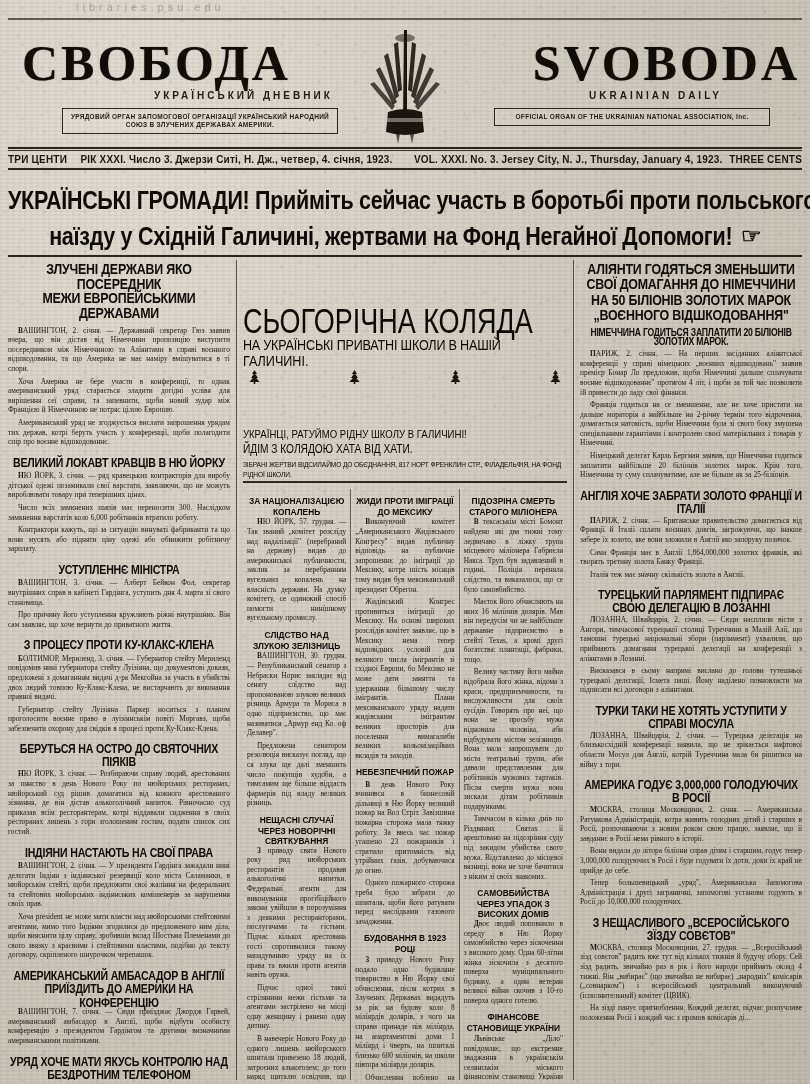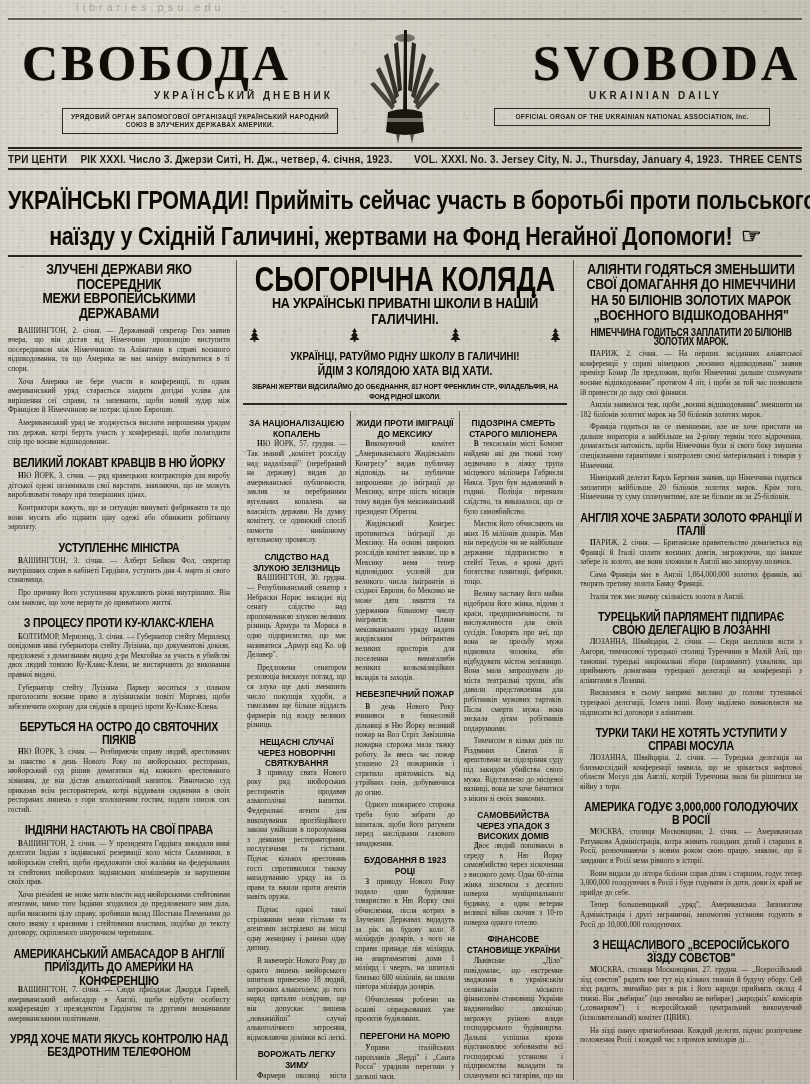--- a/index.html
+++ b/index.html
@@ -112,8 +112,9 @@
 
   
   .bighead{
-    font-family:"Liberation Sans",sans-serif;font-weight:bold;text-align:center;
+    font-family:"Liberation Sans",sans-serif;font-weight:normal;
     color:#0b0906;
+    margin-top:42px;
   }
   .bighead .k1{font-size:27px;letter-spacing:0px;transform:scaleY(1.3);transform-origin:center top;display:block;line-height:30px;}
   .bighead .k2{font-size:12.6px;letter-spacing:-.2px;transform:scaleY(1.2);transform-origin:center top;display:block;line-height:16px;margin-top:4px;}

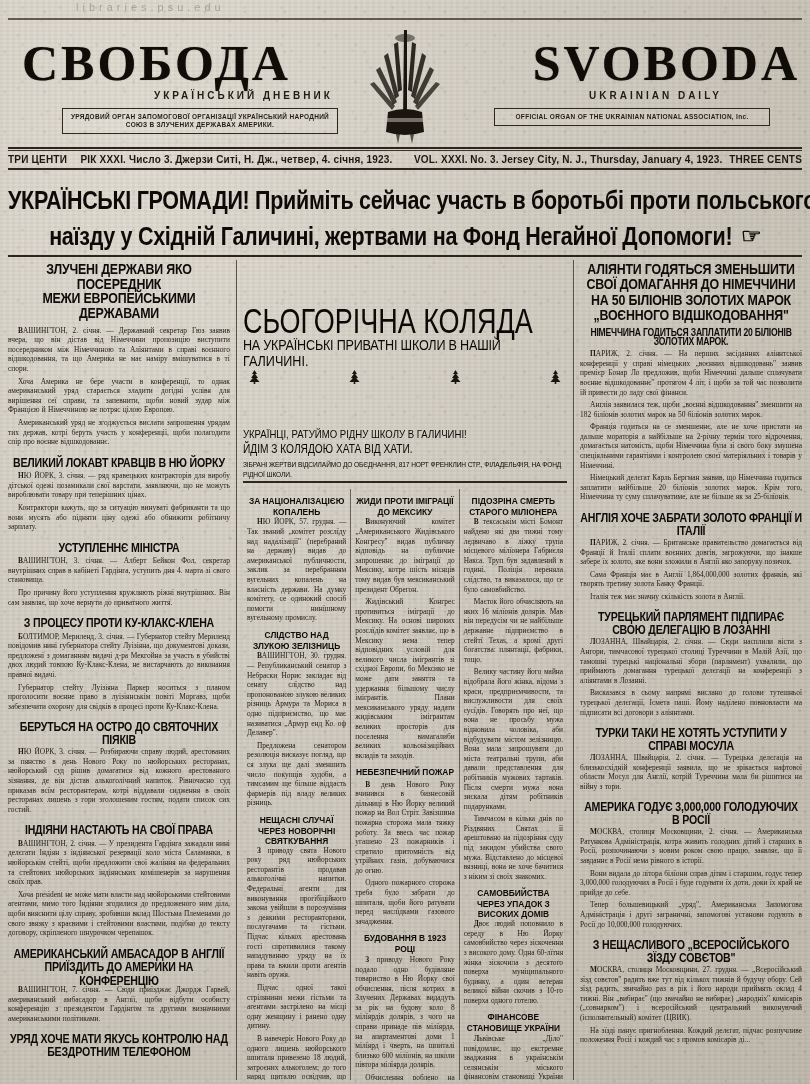--- a/index.html
+++ b/index.html
@@ -335,7 +335,6 @@
       <div class="hl h3" style="margin-top:-3px">ЗОЛОТИХ МАРОК.</div>
       <div id="right-articles">
           <p class="body-txt lead">ПАРИЖ, 2. січня. — На перших засіданнях аліянтської конференції у справі німецьких „воєнних відшкодовань" заявив премієр Бонар Ло предложив, щоби Німеччині дальше сплачувати воєнне відшкодованнє" протягом 4 літ, і щоби за той час позволити їй привести до ладу свої фінанси.</p>
-          <p class="body-txt">Англія заявилася теж, щоби „воєнні відшкодовання" зменшити на 182 білїонів золотих марок на 50 білїонів золотих марок.</p>
           <p class="body-txt">Франція годиться на се зменшеннє, але не хоче пристати на дальше мораторія а найбільше на 2-річну термін того відрочення, домагається натомість, щоби Німеччина була зі свого боку змушена спеціяльними гарантіями і контролею своєї матеріяльних і товарів у Німеччині.</p>
           <p class="body-txt">Німецький делєгат Карль Бергман заявив, що Німеччина годиться заплатити найбільше 20 білїонів золотих марок. Крім того, Німеччина ту суму сплачуватиме, але не більше як за 25-білїонів.</p>
           <div class="hl h2">АНГЛІЯ ХОЧЕ ЗАБРАТИ ЗОЛОТО ФРАНЦІЇ И ІТАЛІЇ</div>

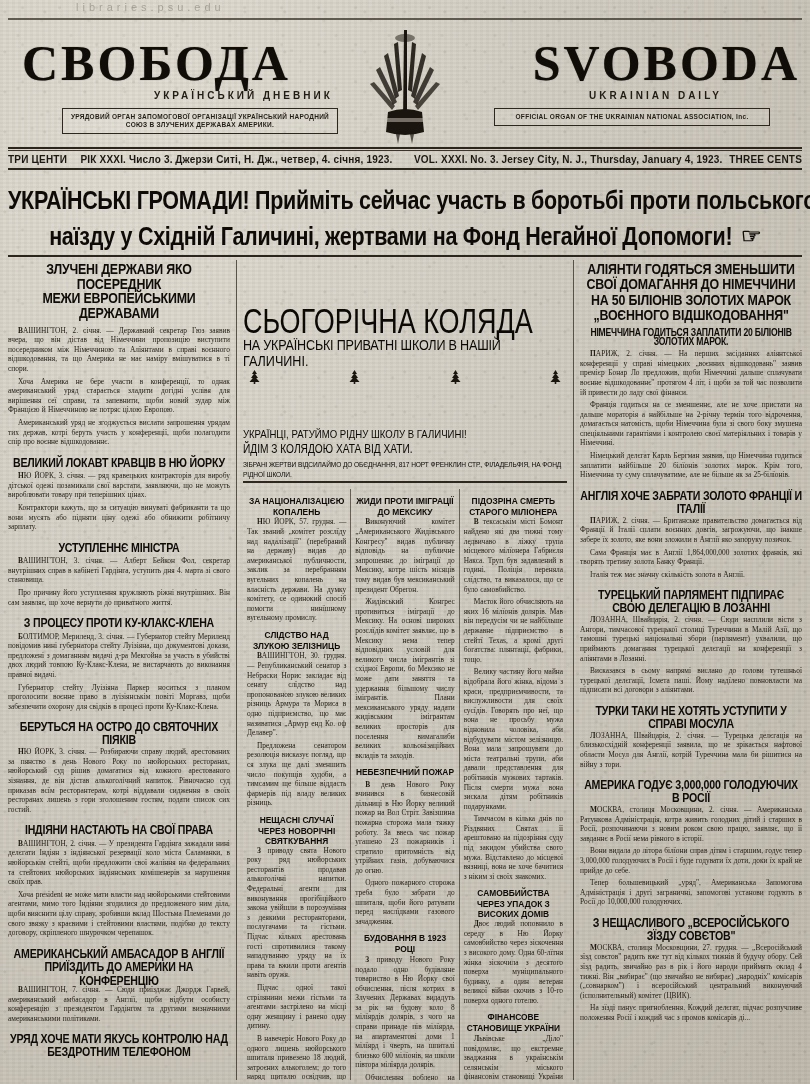--- a/index.html
+++ b/index.html
@@ -214,6 +214,7 @@
           <p class="body-txt">Американський уряд не згоджується вислати запрошення урядам тих держав, котрі беруть участь у конференції, щоби полагодити спір про воєнне відшкодованнє.</p>
           <div class="hl h2">ВЕЛИКИЙ ЛОКАВТ КРАВЦІВ В НЮ ЙОРКУ</div>
           <p class="body-txt lead">НЮ ЙОРК, 3. січня. — ряд кравецьких контракторів для виробу дітської одежі позамикали свої варстати, заявляючи, що не можуть вироблювати товару при теперішних цінах.</p>
+          <p class="body-txt">Число всїх замкнених шапів має переносити 300. Наслідком замкнення варстатів коло 6,000 робітників втратило роботу.</p>
           <p class="body-txt">Контрактори кажуть, що за ситуацію винуваті фабриканти та що вони мусять або підняти ціну одежі або обнижити робітничу зарплату.</p>
           <div class="hl h2">УСТУПЛЕННЄ МІНІСТРА</div>
           <p class="body-txt lead">ВАШИНГТОН, 3. січня. — Алберт Бейкон Фол, секретар внутрішних справ в кабінеті Гардінга, уступить дня 4. марта зі свого становища.</p>

